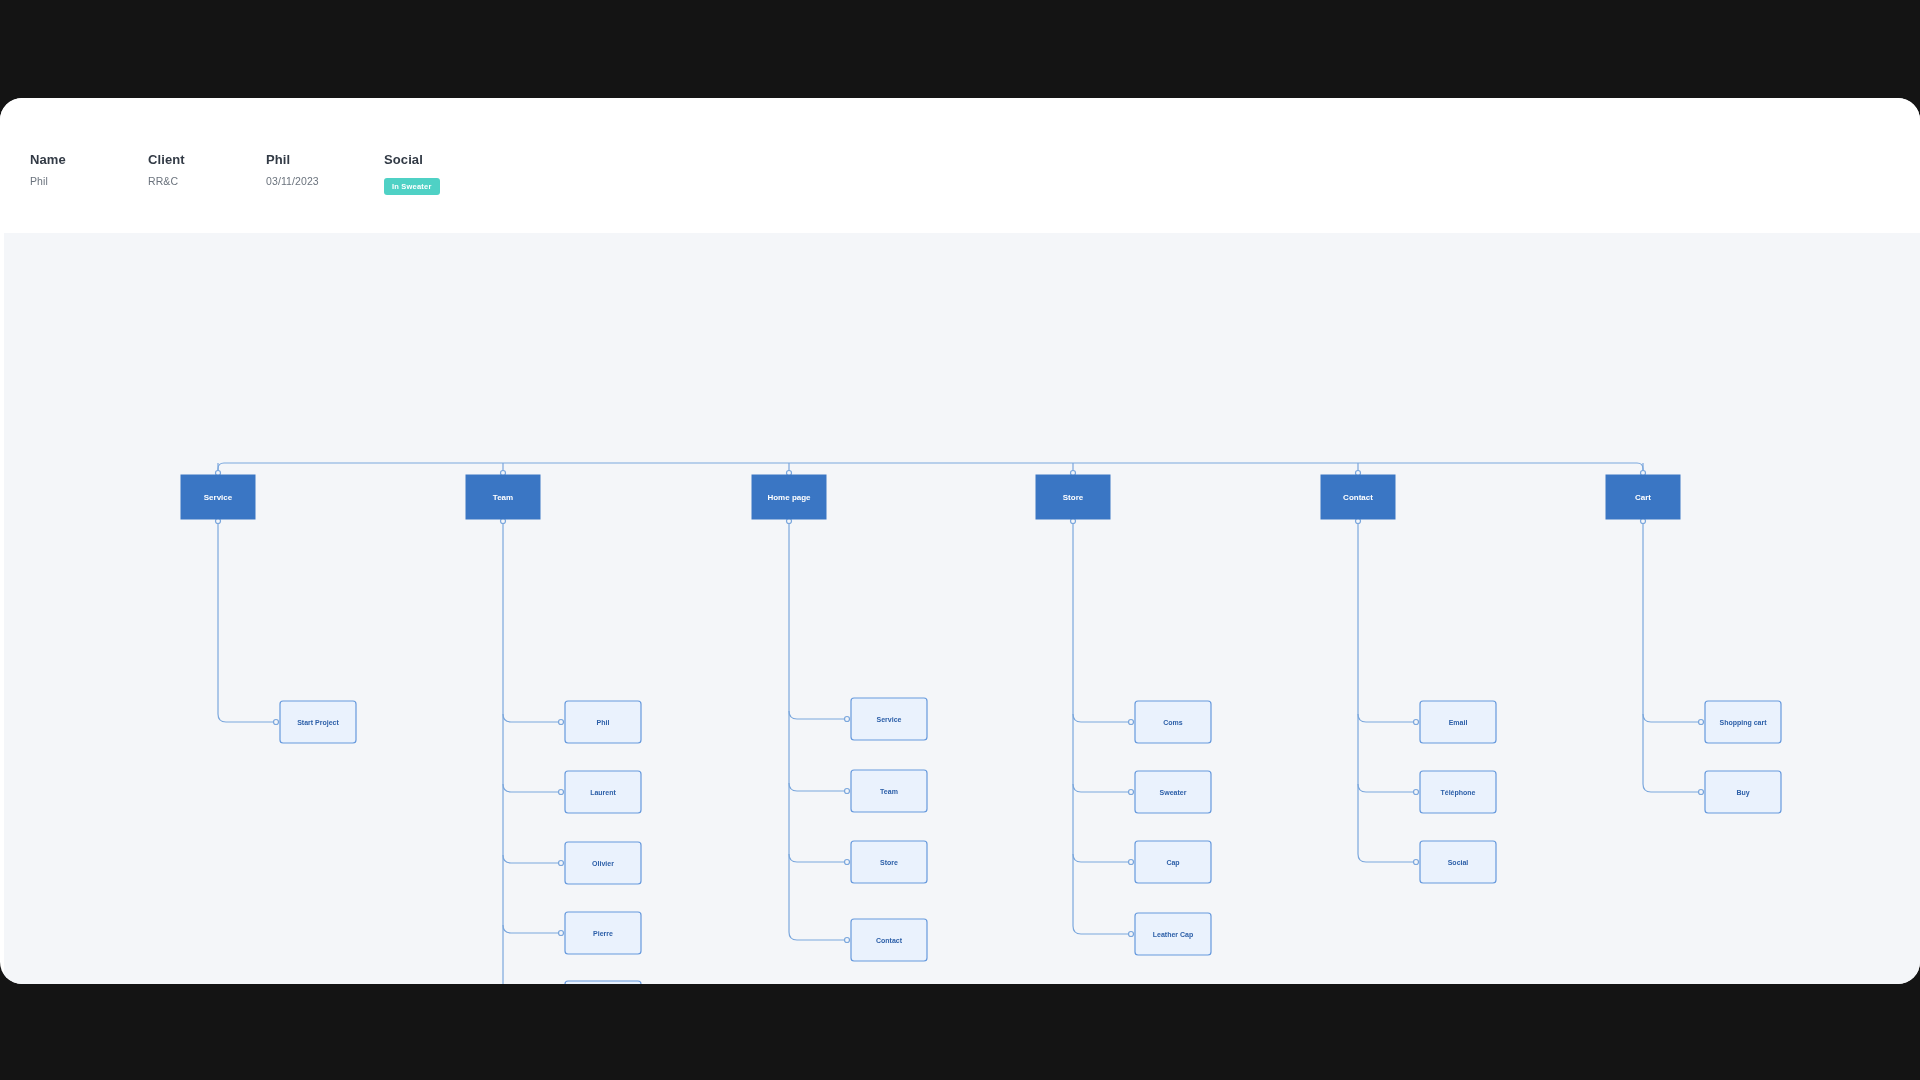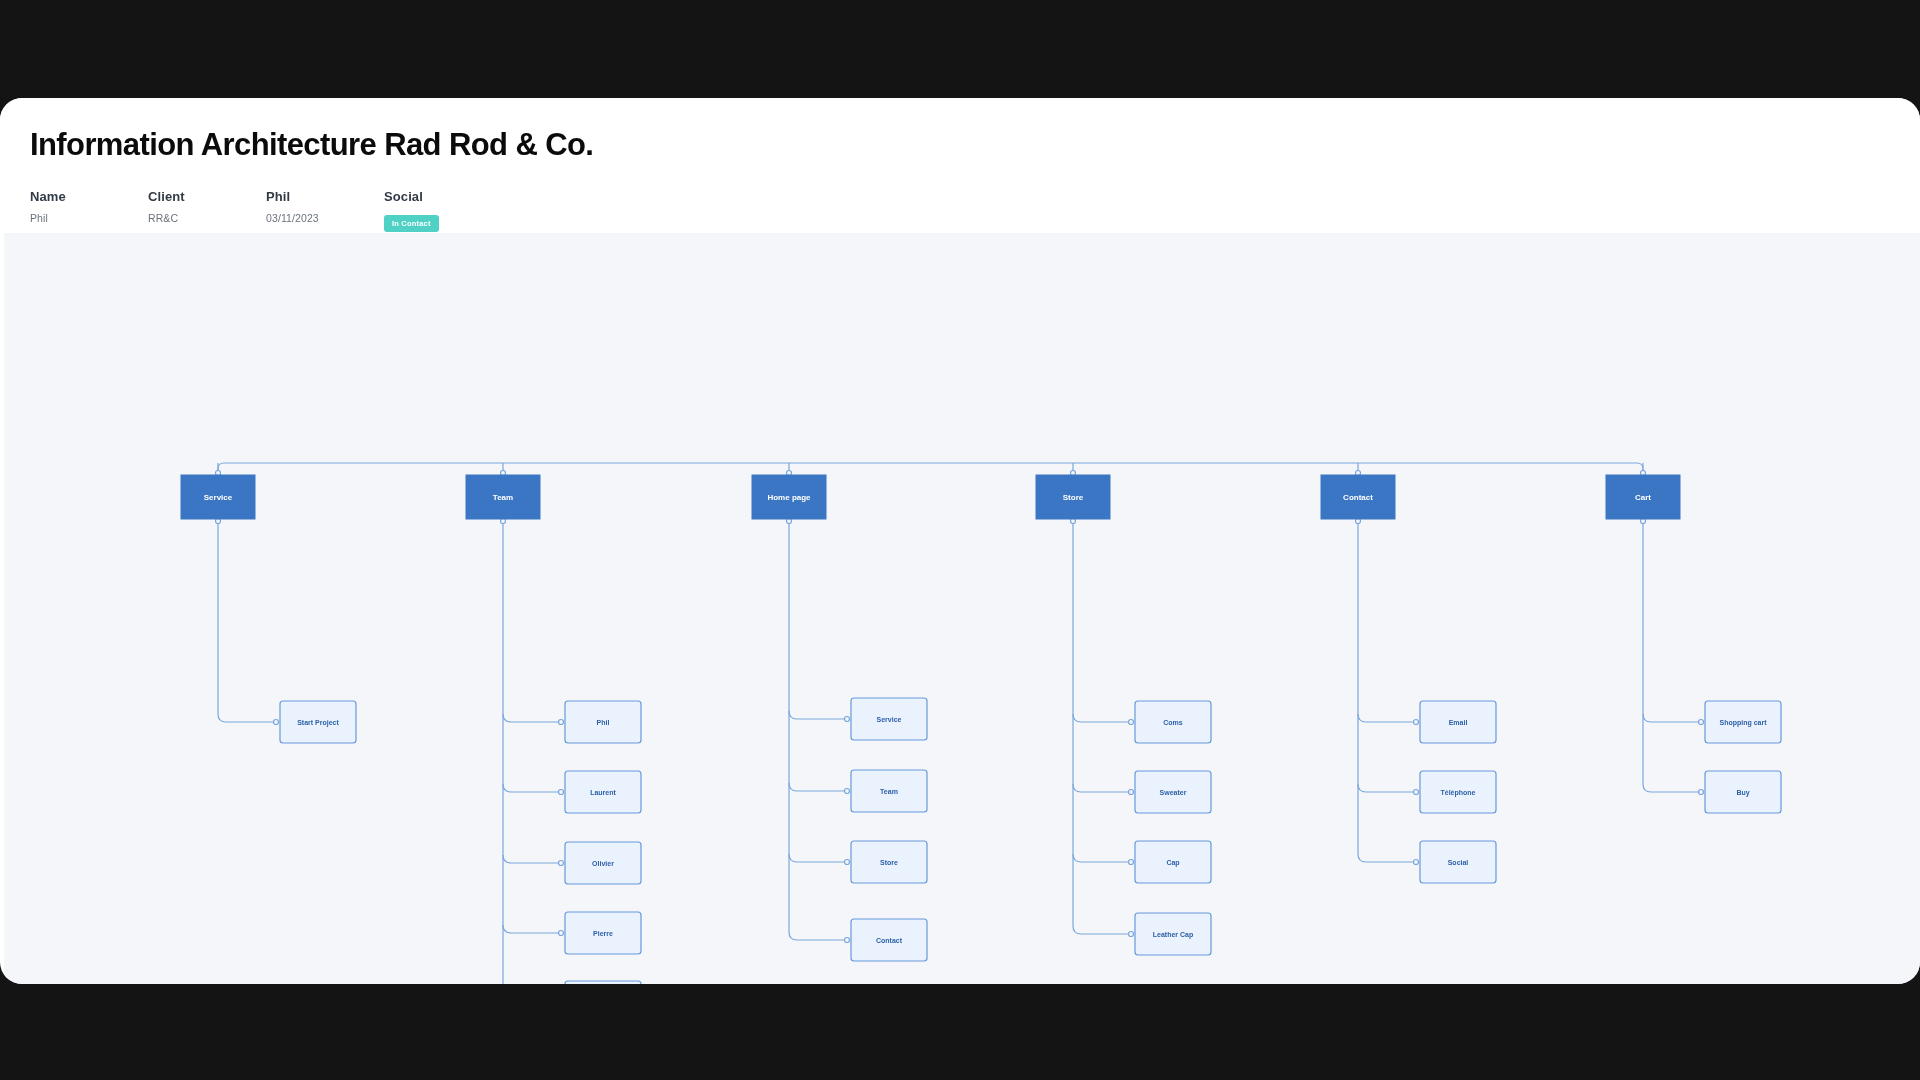--- a/index.html
+++ b/index.html
@@ -109,7 +109,6 @@
 <div class="frame">
 
   <div class="header">
-    <div class="page-title">Information Architecture Rad Rod &amp; Co.</div>
 
     <div class="meta-row">
       <div class="meta-col">

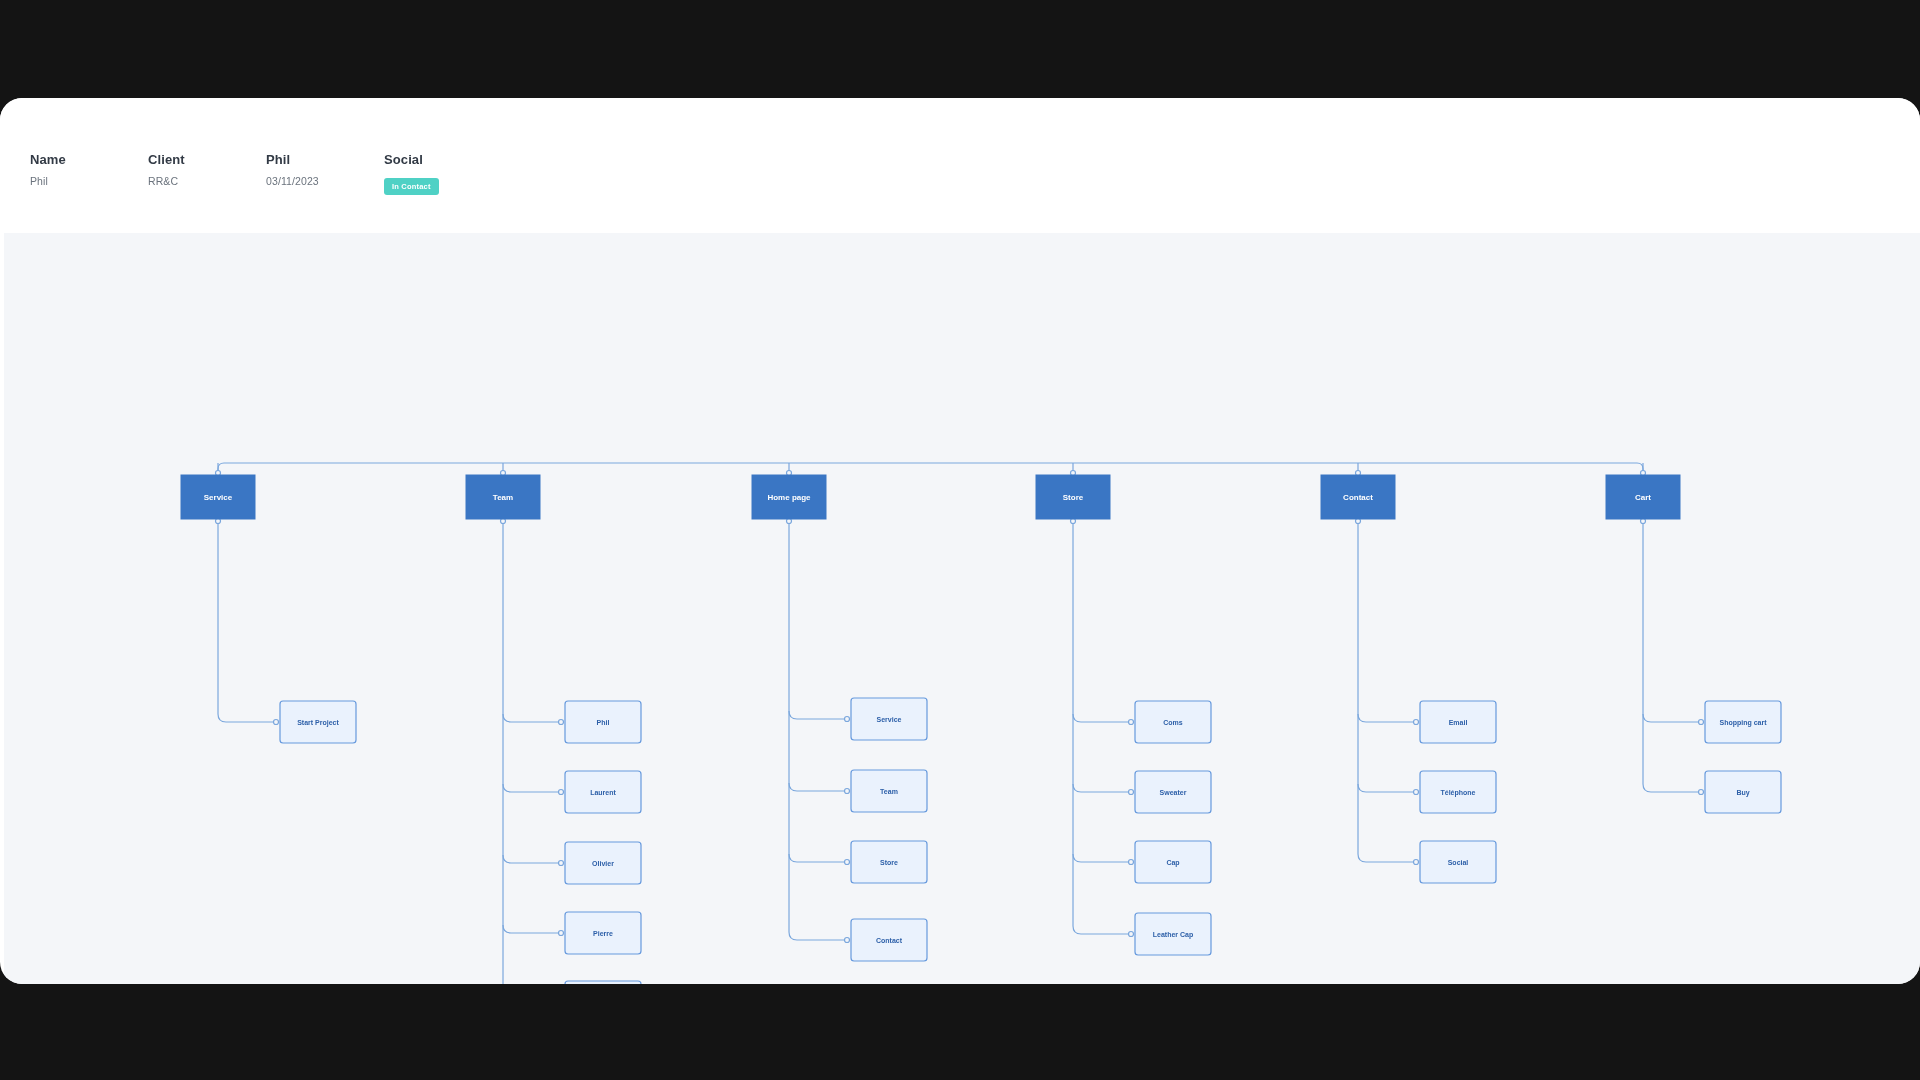--- a/index.html
+++ b/index.html
@@ -125,7 +125,7 @@
       </div>
       <div class="meta-col">
         <div class="meta-label">Social</div>
-        <span class="badge">In Contact</span>
+        <span class="badge">In Sweater</span>
       </div>
     </div>
   </div>

